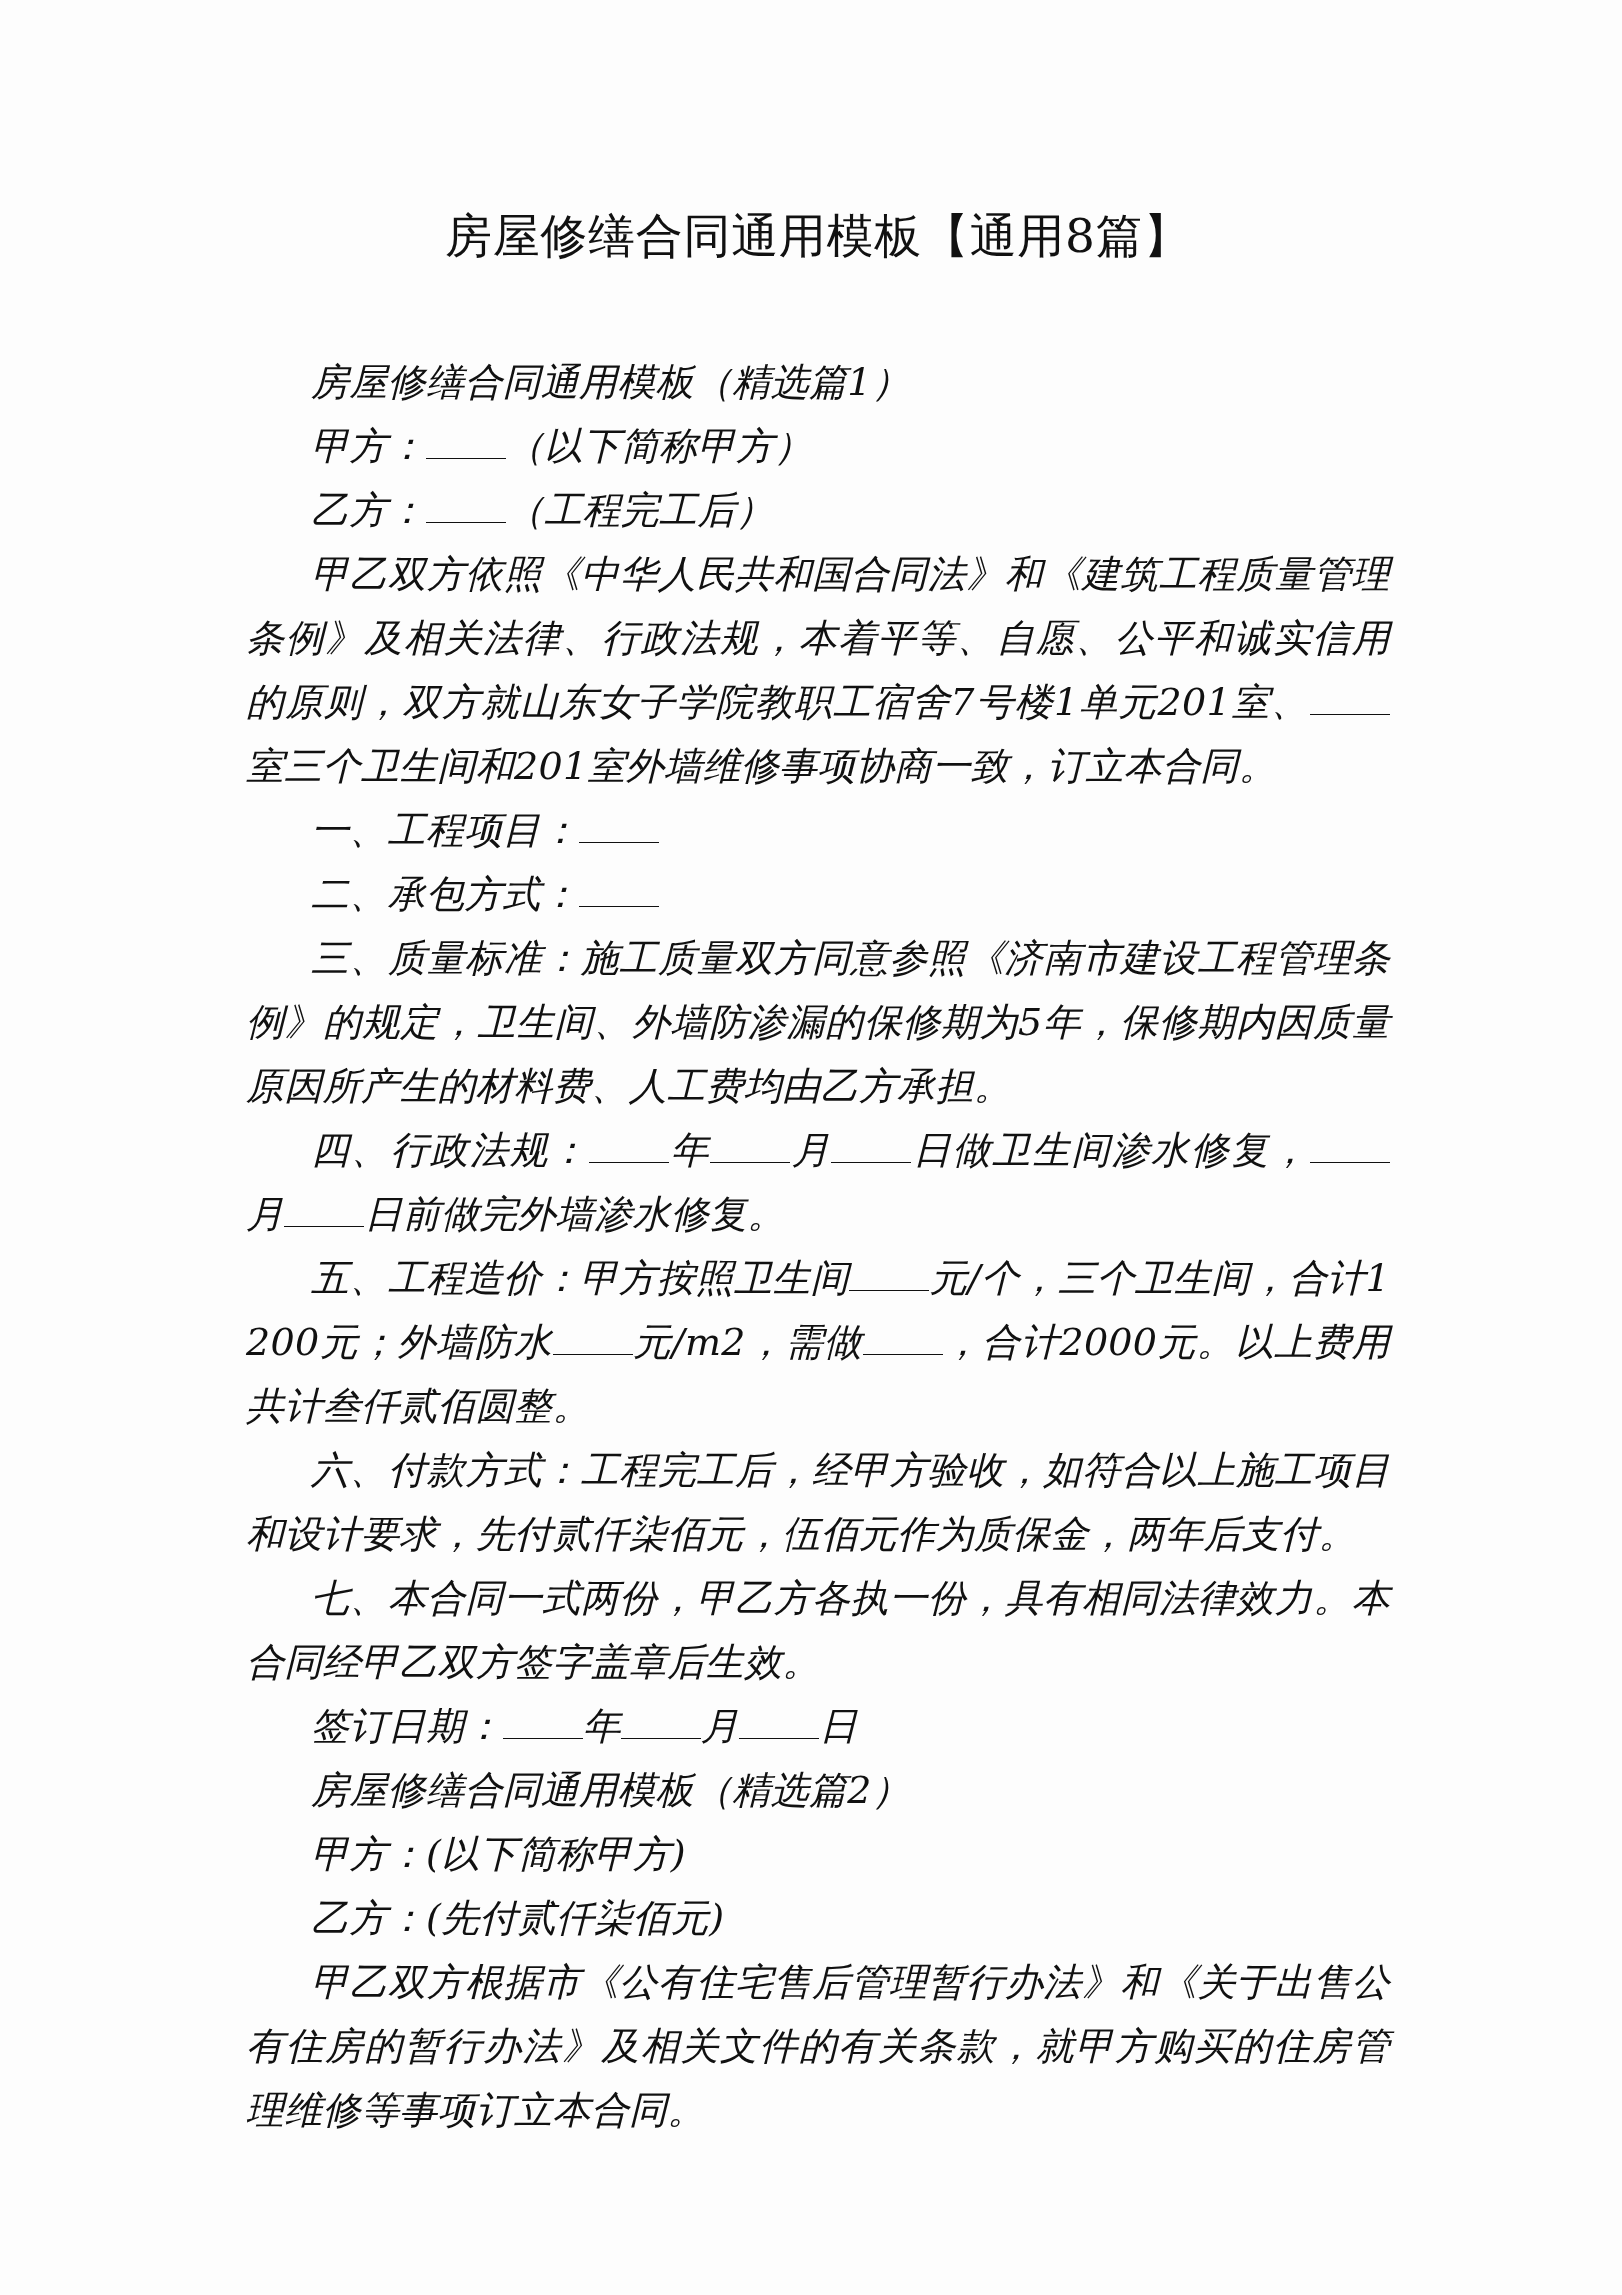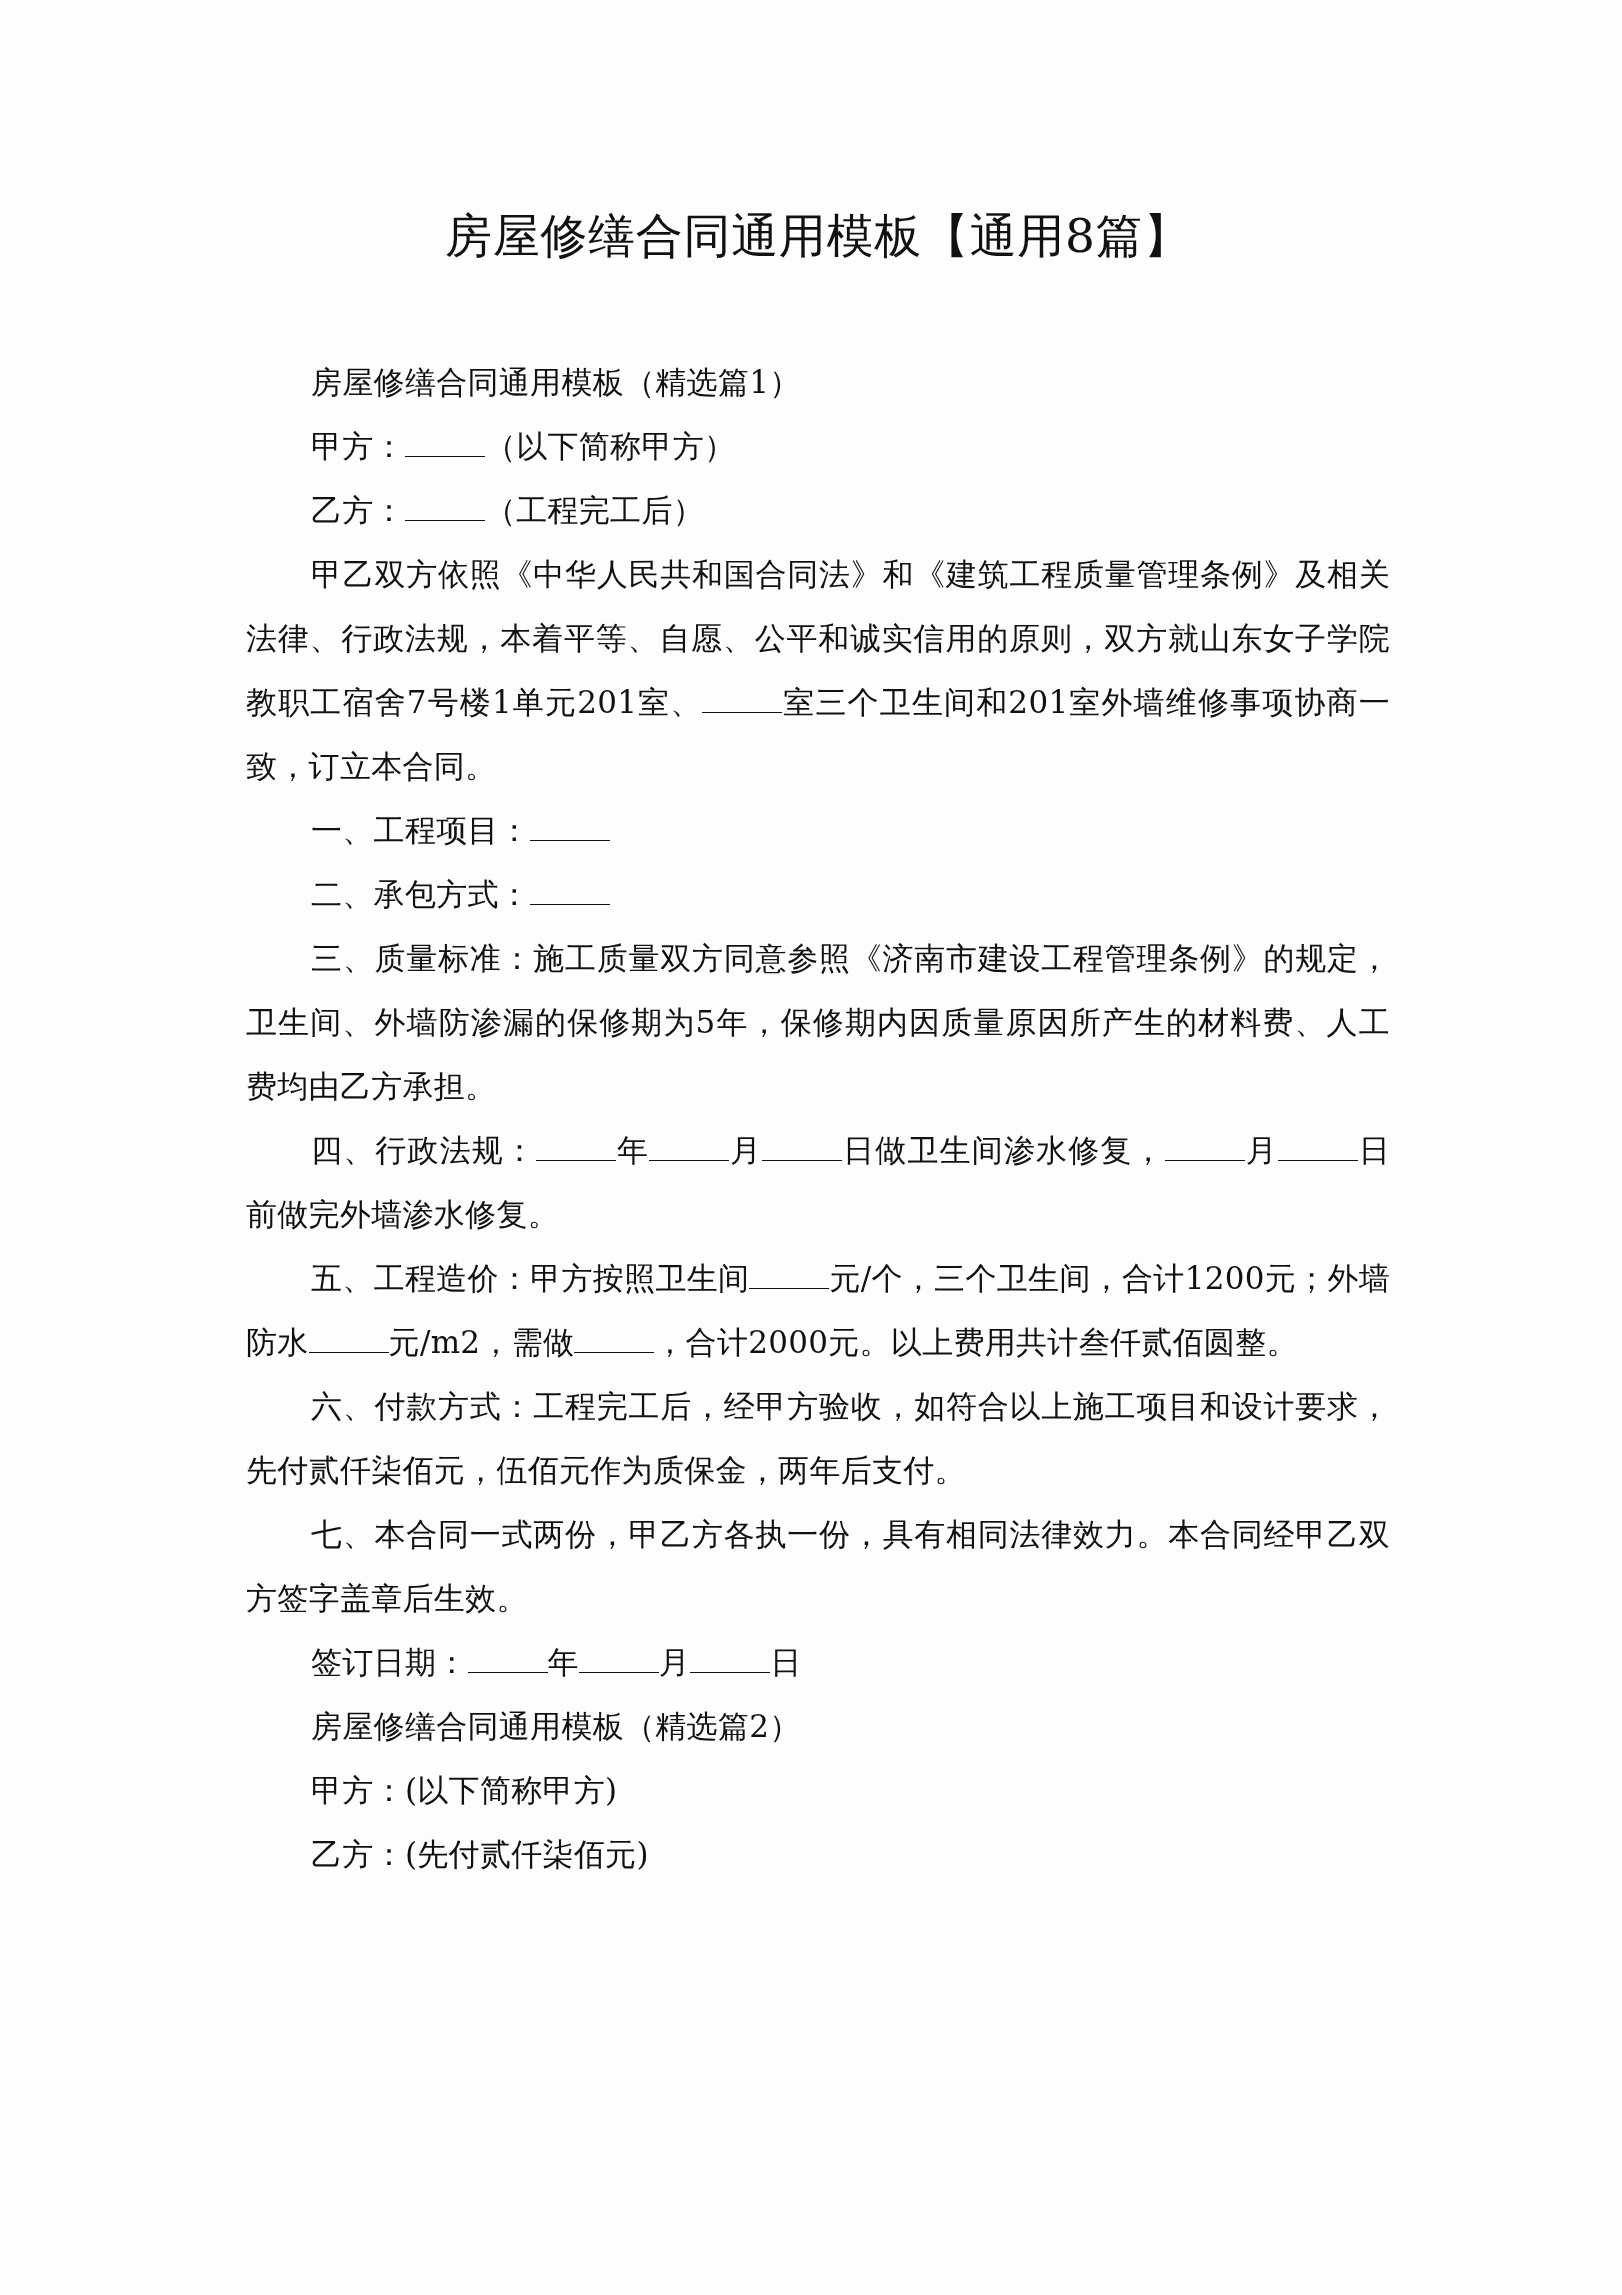--- a/index.html
+++ b/index.html
@@ -37,8 +37,9 @@
       left: 0;
       top: 350px;
       width: 1144px;
-      font-size: 31px;
+      font-size: 38px;
       line-height: 64px;
+      font-style: italic;
     }
     .p {
       margin: 0;

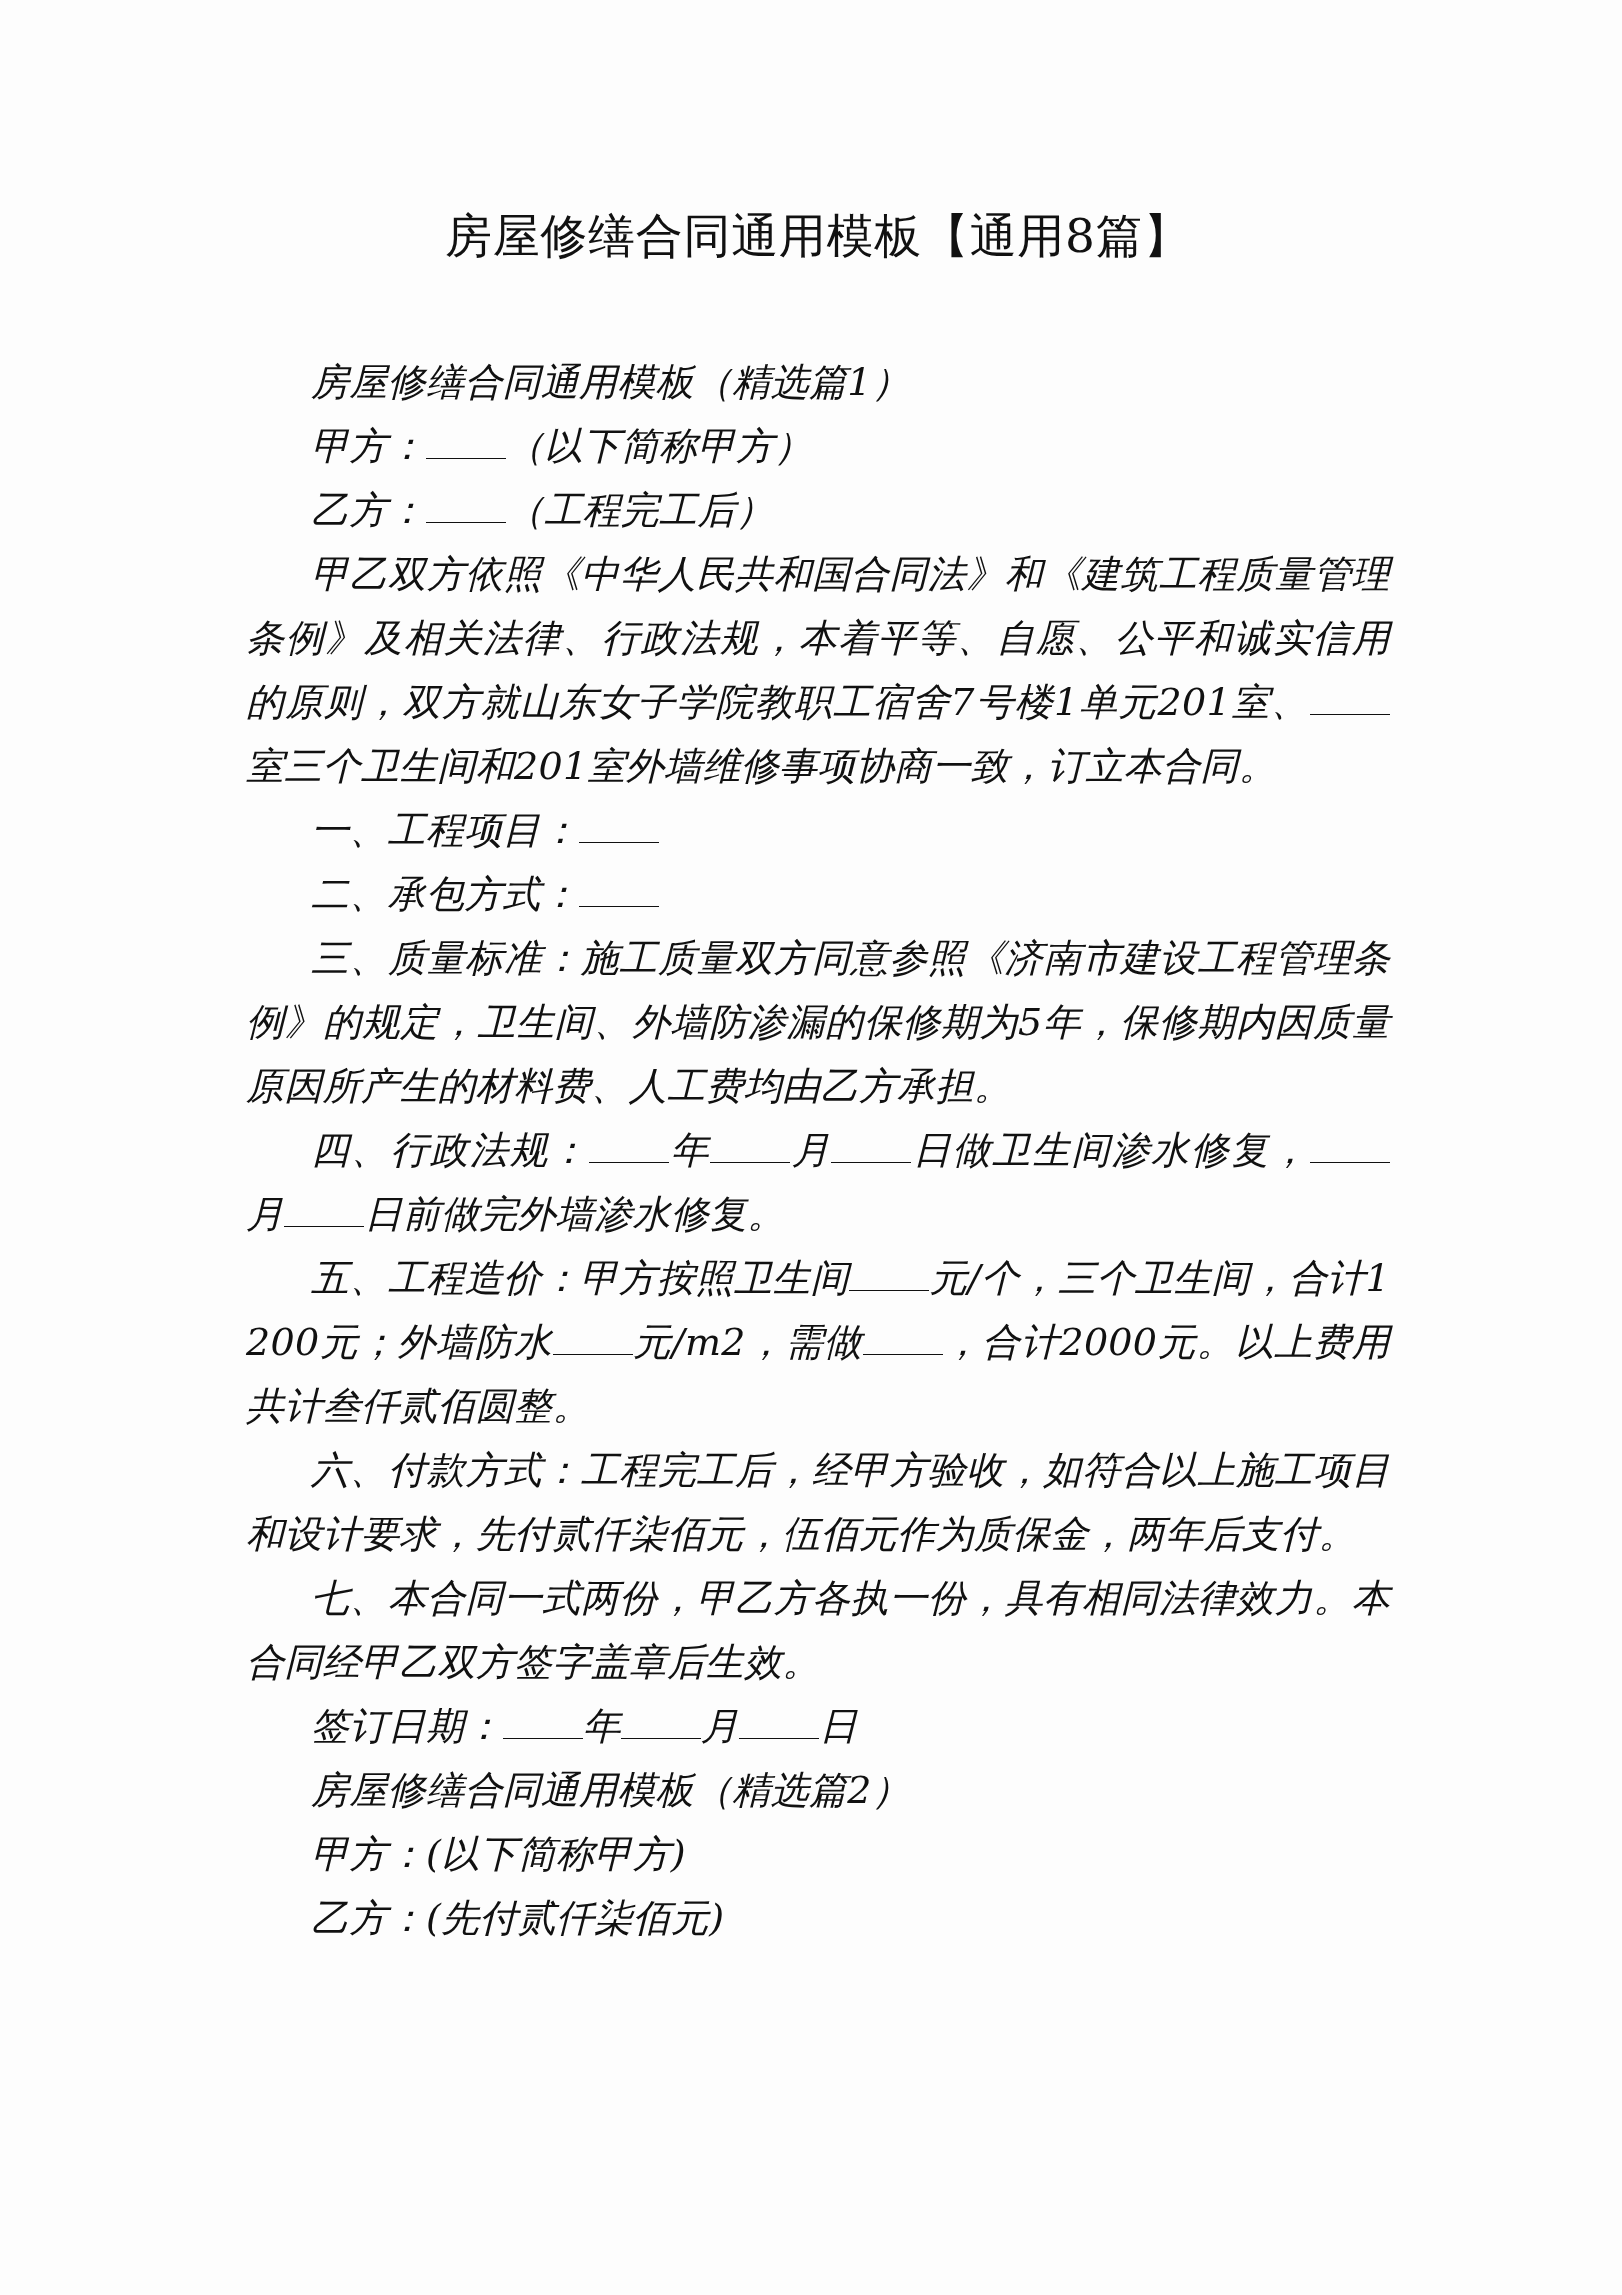--- a/index.html
+++ b/index.html
@@ -92,6 +92,7 @@
     <p class="p">房屋修缮合同通用模板（精选篇2）</p>
     <p class="p">甲方：(以下简称甲方)</p>
     <p class="p">乙方：(先付贰仟柒佰元)</p>
+    <p class="p">甲乙双方根据市《公有住宅售后管理暂行办法》和《关于出售公有住房的暂行办法》及相关文件的有关条款，就甲方购买的住房管理维修等事项订立本合同。</p>
   </div>
 </div>
 

